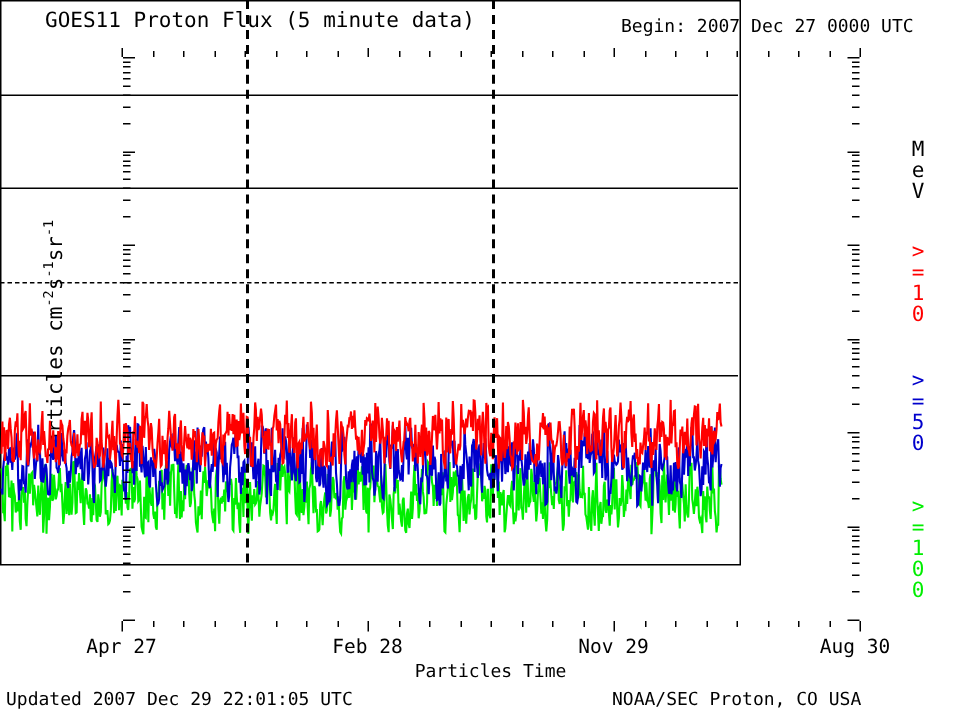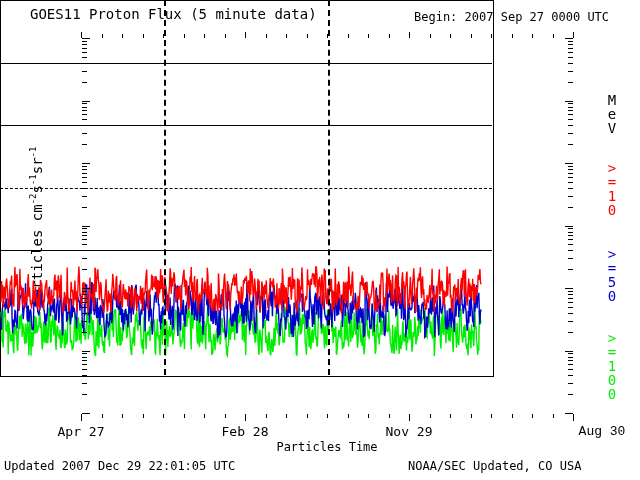--- a/index.html
+++ b/index.html
@@ -165,7 +165,7 @@
 
 <div class="abs" id="chart-title">GOES11 Proton Flux (5 minute data)</div>
 
-<div class="abs" id="begin-label">Begin: 2007 Sep 27 0000 UTC</div>
+<div class="abs" id="begin-label">Begin: 2007 Dec 27 0000 UTC</div>
 
 <div id="y-axis-title">
   <span>Particles cm</span><sup>-2</sup><span>s</span><sup>-1</sup><span>sr</span><sup>-1</sup>

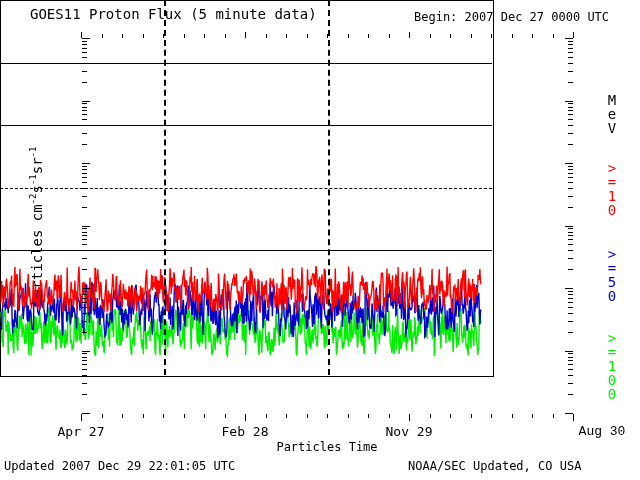--- a/index.html
+++ b/index.html
@@ -365,7 +365,7 @@
 <div class="xlabel-tick" style="left:81px;">Apr 27</div>
 <div class="xlabel-tick" style="left:245px;">Feb 28</div>
 <div class="xlabel-tick" style="left:409px;">Nov 29</div>
-<div class="xlabel-tick" style="left:602px;font-family:Liberation Mono, monospace;">Aug 30</div>
+<div class="xlabel-tick" style="left:570px;">Aug 30</div>
 
 <div id="x-axis-title">Particles Time</div>
 

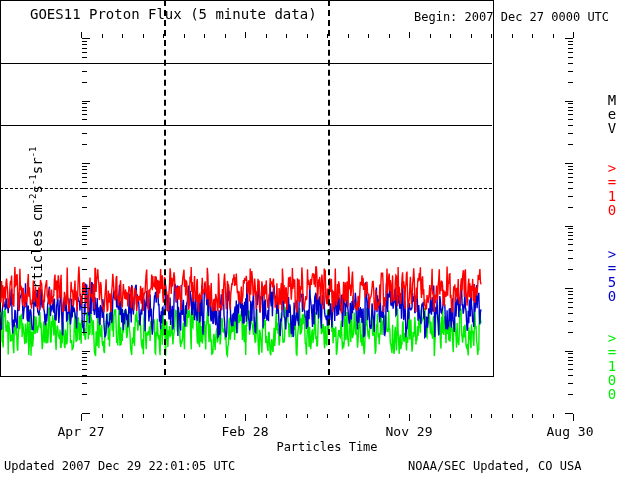--- a/index.html
+++ b/index.html
@@ -375,6 +375,6 @@
 <div class="side-legend" style="left:604px; top:330px; color:#00ee00;">&gt;=100</div>
 
 <div class="abs" id="footer-updated">Updated 2007 Dec 29 22:01:05 UTC</div>
-<div class="abs" id="footer-source">NOAA/SEC Updated, CO USA</div>
+<div class="abs" id="footer-source">NOAA/SEC Proton, CO USA</div>
 
 </body></html>

